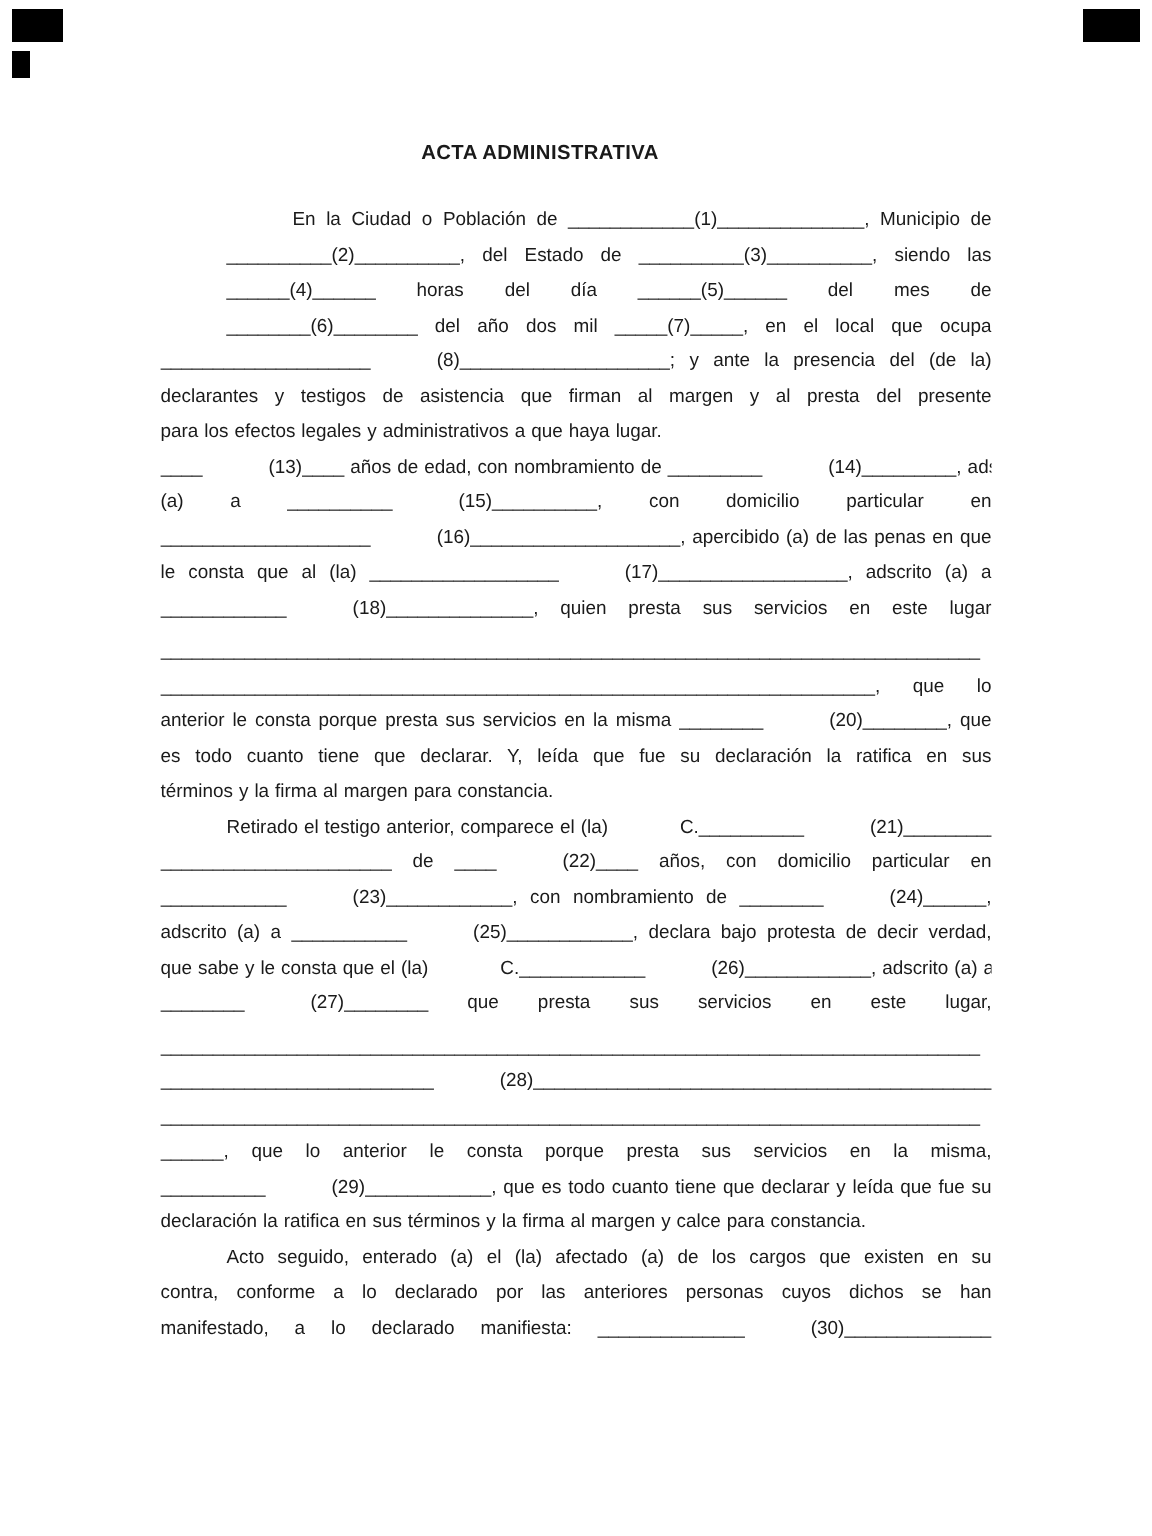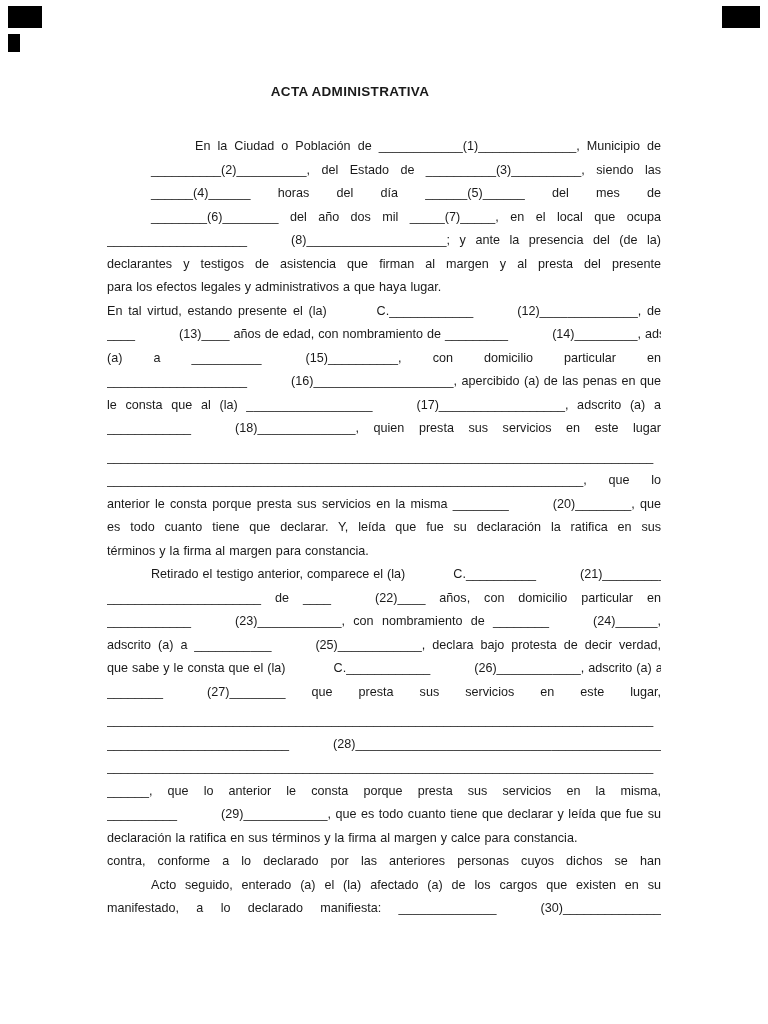--- a/index.html
+++ b/index.html
@@ -20,7 +20,7 @@
     position: absolute;
     top: 84px; left: 0;
     width: 700px;
-    margin: 0;
+    margin: 10px;
     text-align: center;
     font-size: 13.5px;
     font-weight: bold;

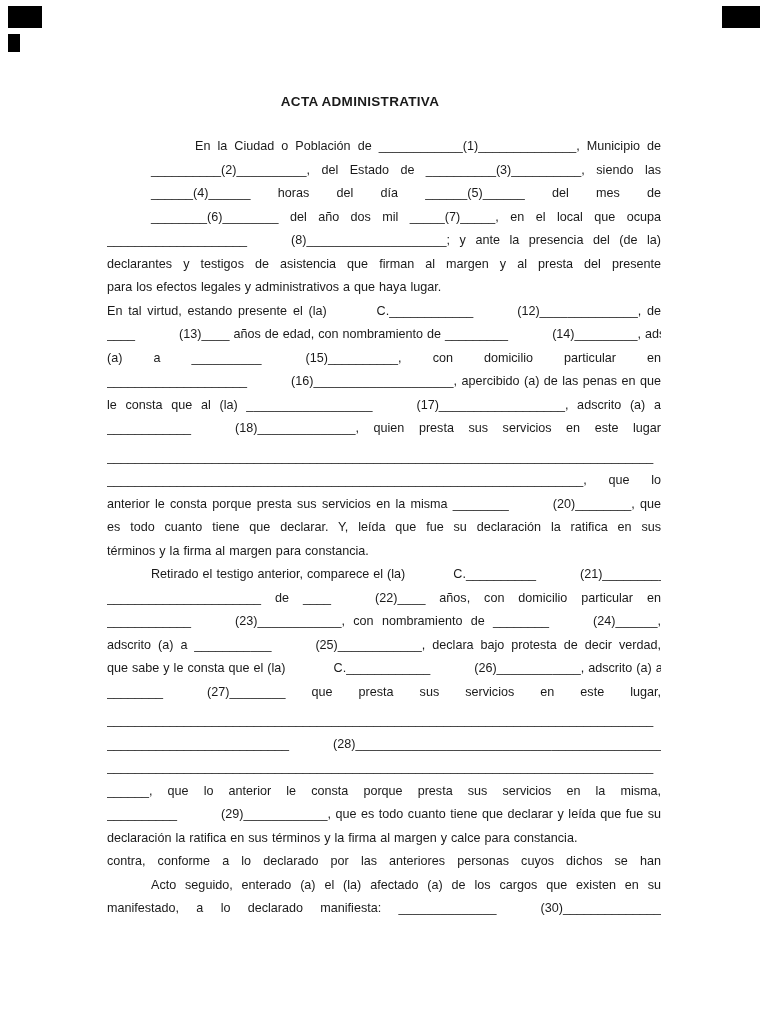--- a/index.html
+++ b/index.html
@@ -65,7 +65,6 @@
       <div class="line"><span>____________________</span><span class="b">(8)</span><span>____________________; y ante la presencia del (de la)</span></div>
       <div class="line"><span>declarantes y testigos de asistencia que firman al margen y al presta del presente</span></div>
       <div class="line last"><span>para los efectos legales y administrativos a que haya lugar.</span></div>
-      <div class="line"><span>En tal virtud, estando presente el (la) </span><span class="b">C.</span><span>____________</span><span class="b">(12)</span><span>______________, de</span></div>
       <div class="line"><span>____</span><span class="b">(13)</span><span>____ años de edad, con nombramiento de _________</span><span class="b">(14)</span><span>_________, adscrito</span></div>
       <div class="line"><span>(a) a __________</span><span class="b">(15)</span><span>__________, con domicilio particular en</span></div>
       <div class="line"><span>____________________</span><span class="b">(16)</span><span>____________________, apercibido (a) de las penas en que</span></div>

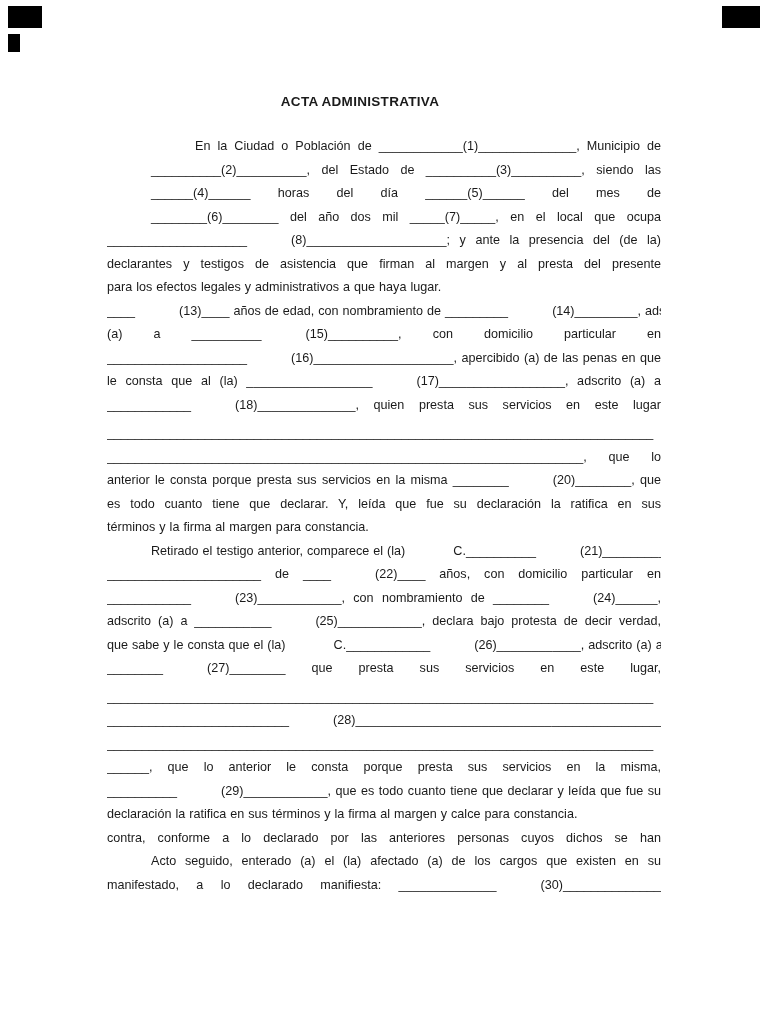--- a/index.html
+++ b/index.html
@@ -87,8 +87,8 @@
       <div class="line"><span>______, que lo anterior le consta porque presta sus servicios en la misma,</span></div>
       <div class="line"><span>__________</span><span class="b">(29)</span><span>____________, que es todo cuanto tiene que declarar y leída que fue su</span></div>
       <div class="line last"><span>declaración la ratifica en sus términos y la firma al margen y calce para constancia.</span></div>
+      <div class="line indent"><span>Acto seguido, enterado (a) el (la) afectado (a) de los cargos que existen en su</span></div>
       <div class="line"><span>contra, conforme a lo declarado por las anteriores personas cuyos dichos se han</span></div>
-      <div class="line indent"><span>Acto seguido, enterado (a) el (la) afectado (a) de los cargos que existen en su</span></div>
       <div class="line"><span>manifestado, a lo declarado manifiesta: ______________</span><span class="b">(30)</span><span>______________</span></div>
     </div>
 </div>

